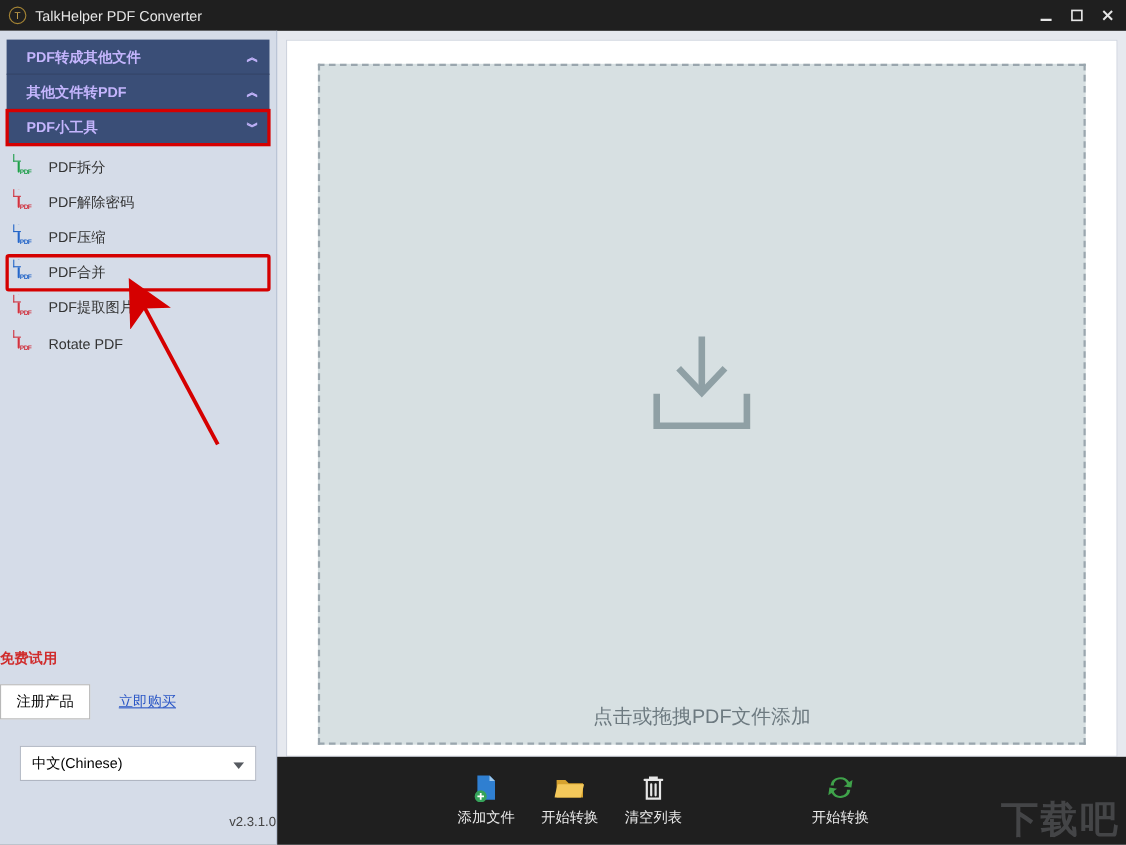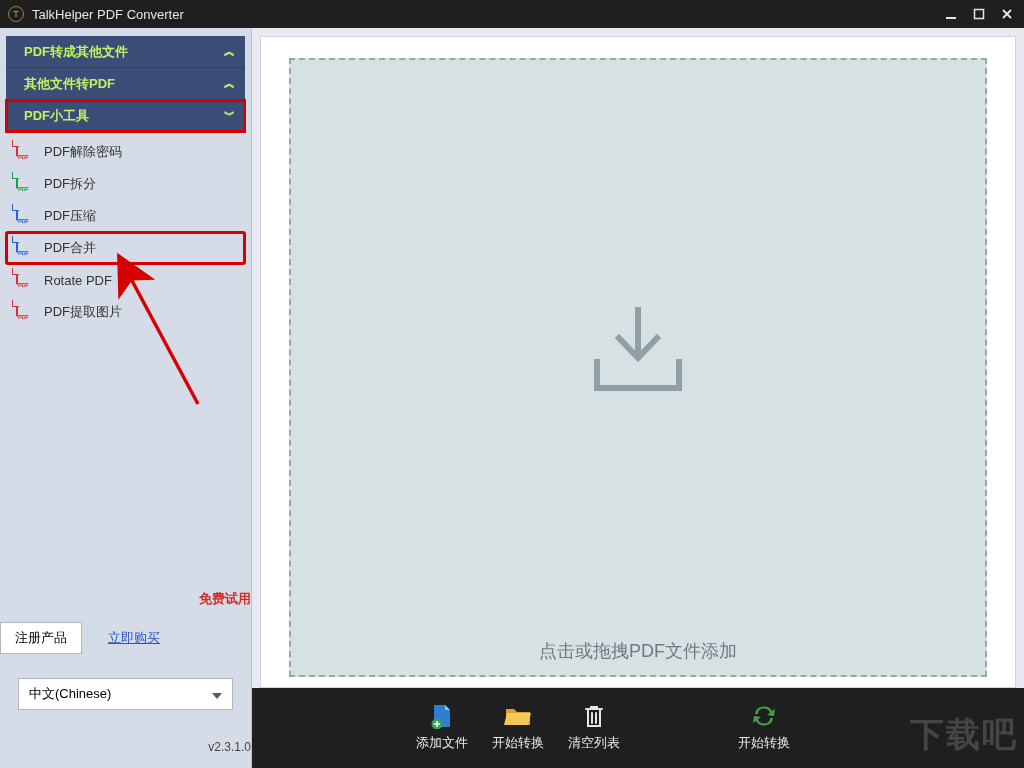--- a/index.html
+++ b/index.html
@@ -19,7 +19,7 @@
 
 .sidebar { width: 252px; background: #d5dce8; border-right: 1px solid #b9c3d4; display: flex; flex-direction: column; padding: 8px 0 0 0; }
 .sec-list { padding: 0 6px; }
-.section-head { height: 32px; background: #3a4e77; color: #bef264; font-size: 13px; font-weight: bold; display: flex; align-items: center; justify-content: space-between; padding: 0 12px 0 18px; border-bottom: 1px solid #2e3f62; cursor: pointer; }
+.section-head { height: 32px; background: #3a4e77; color: #c4b5fd; font-size: 13px; font-weight: bold; display: flex; align-items: center; justify-content: space-between; padding: 0 12px 0 18px; border-bottom: 1px solid #2e3f62; cursor: pointer; }
 .section-head.highlighted { outline: 3px solid #d50000; outline-offset: -2px; }
 .section-head .chev { font-size: 11px; letter-spacing: -2px; }
 .tools { padding: 4px 0 6px 0; }

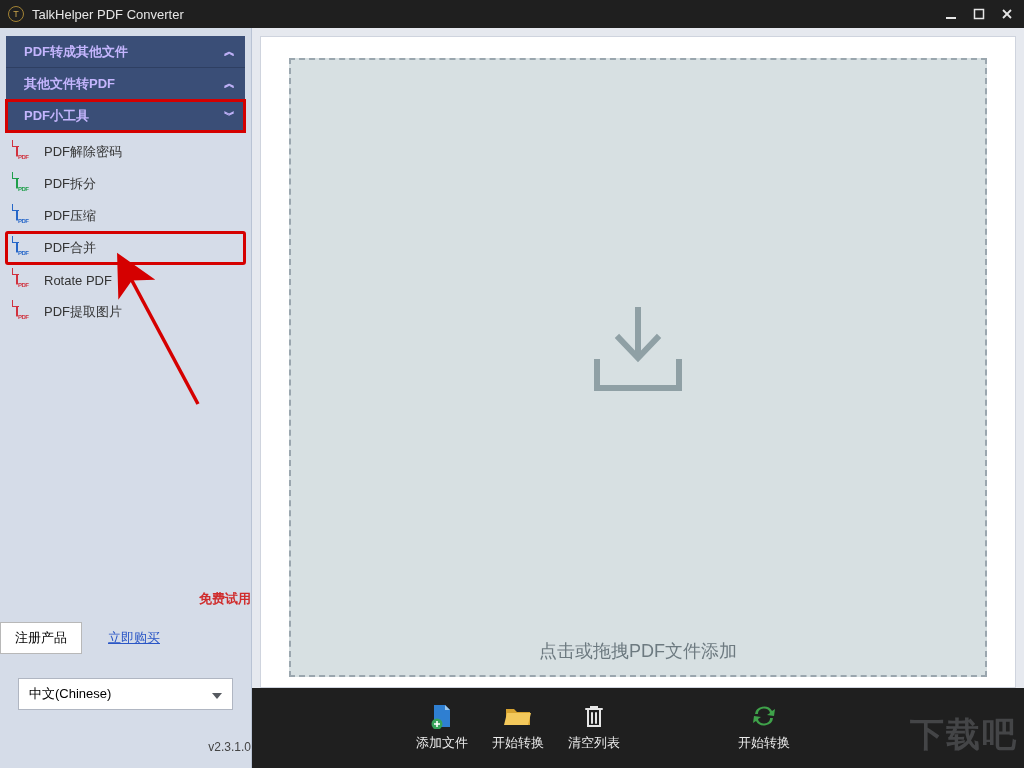--- a/index.html
+++ b/index.html
@@ -108,13 +108,13 @@
           <span class="chev">︾</span>
         </div>
         <div class="tools">
+          <div class="tool-item c-green">
+            <span class="ficon"><span class="ficon-body"></span><span class="ficon-tag">PDF</span></span>
+            <span>PDF拆分</span>
+          </div>
           <div class="tool-item c-red">
             <span class="ficon"><span class="ficon-body"></span><span class="ficon-tag">PDF</span></span>
             <span>PDF解除密码</span>
-          </div>
-          <div class="tool-item c-green">
-            <span class="ficon"><span class="ficon-body"></span><span class="ficon-tag">PDF</span></span>
-            <span>PDF拆分</span>
           </div>
           <div class="tool-item c-blue">
             <span class="ficon"><span class="ficon-body"></span><span class="ficon-tag">PDF</span></span>

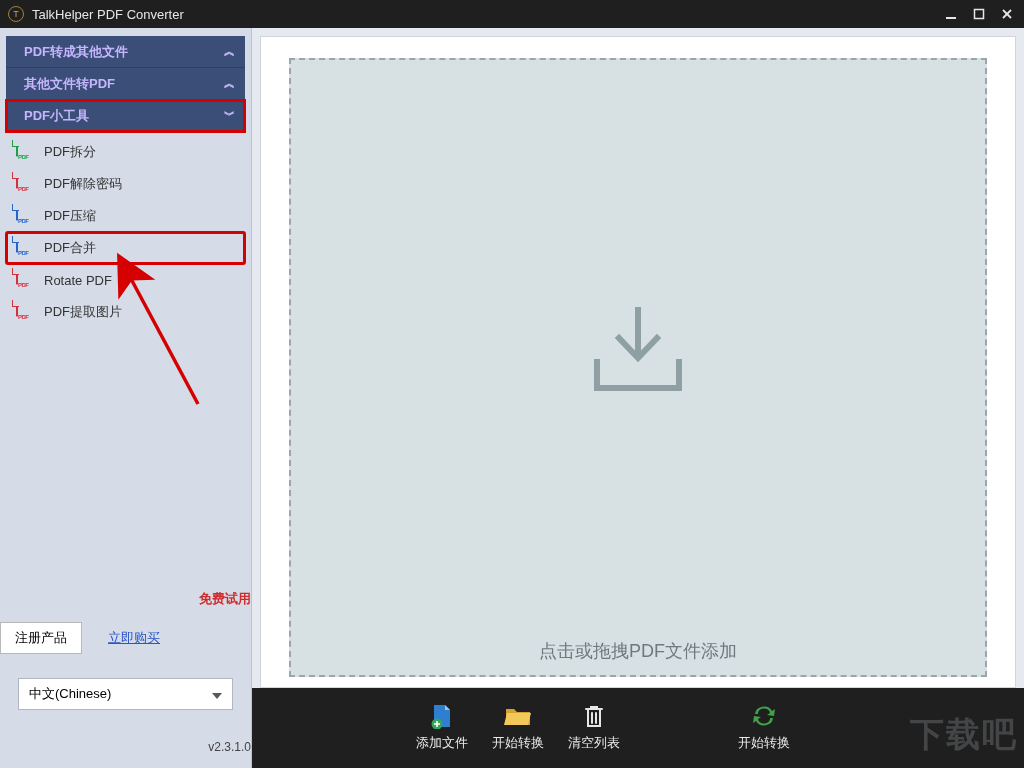--- a/index.html
+++ b/index.html
@@ -126,11 +126,11 @@
           </div>
           <div class="tool-item c-red">
             <span class="ficon"><span class="ficon-body"></span><span class="ficon-tag">PDF</span></span>
+            <span>PDF提取图片</span>
+          </div>
+          <div class="tool-item c-red">
+            <span class="ficon"><span class="ficon-body"></span><span class="ficon-tag">PDF</span></span>
             <span>Rotate PDF</span>
-          </div>
-          <div class="tool-item c-red">
-            <span class="ficon"><span class="ficon-body"></span><span class="ficon-tag">PDF</span></span>
-            <span>PDF提取图片</span>
           </div>
         </div>
       </div>

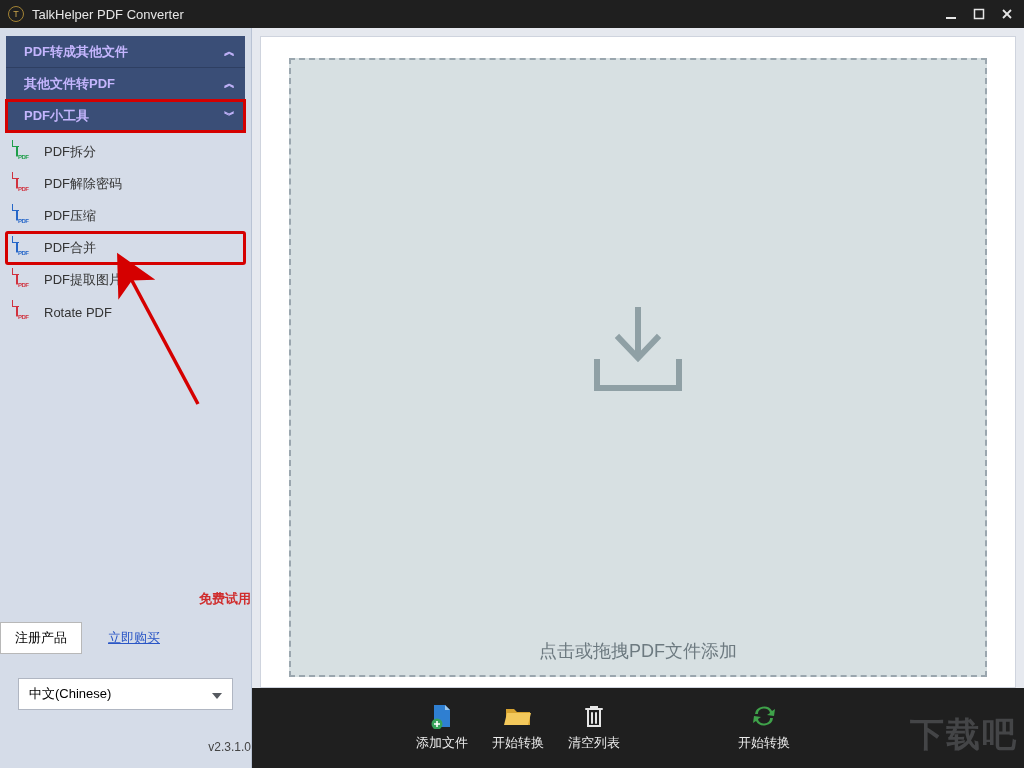--- a/index.html
+++ b/index.html
@@ -34,7 +34,7 @@
 .tool-item.highlighted { outline: 3px solid #d50000; outline-offset: -2px; border-radius: 2px; }
 
 .sidebar .spacer { flex: 1; }
-.trial { text-align: right; color: #d02c2c; font-size: 13px; font-weight: bold; padding: 6px 0 14px 0; }
+.trial { text-align: left; color: #d02c2c; font-size: 13px; font-weight: bold; padding: 6px 0 14px 0; }
 .regrow { display: flex; align-items: center; justify-content: flex-start; gap: 26px; padding-bottom: 18px; }
 .regbtn { background: #fff; border: 1px solid #b8b8b8; padding: 6px 14px; font-size: 13px; cursor: pointer; }
 .buylink { color: #2a56c6; font-size: 13px; text-decoration: underline; cursor: pointer; }

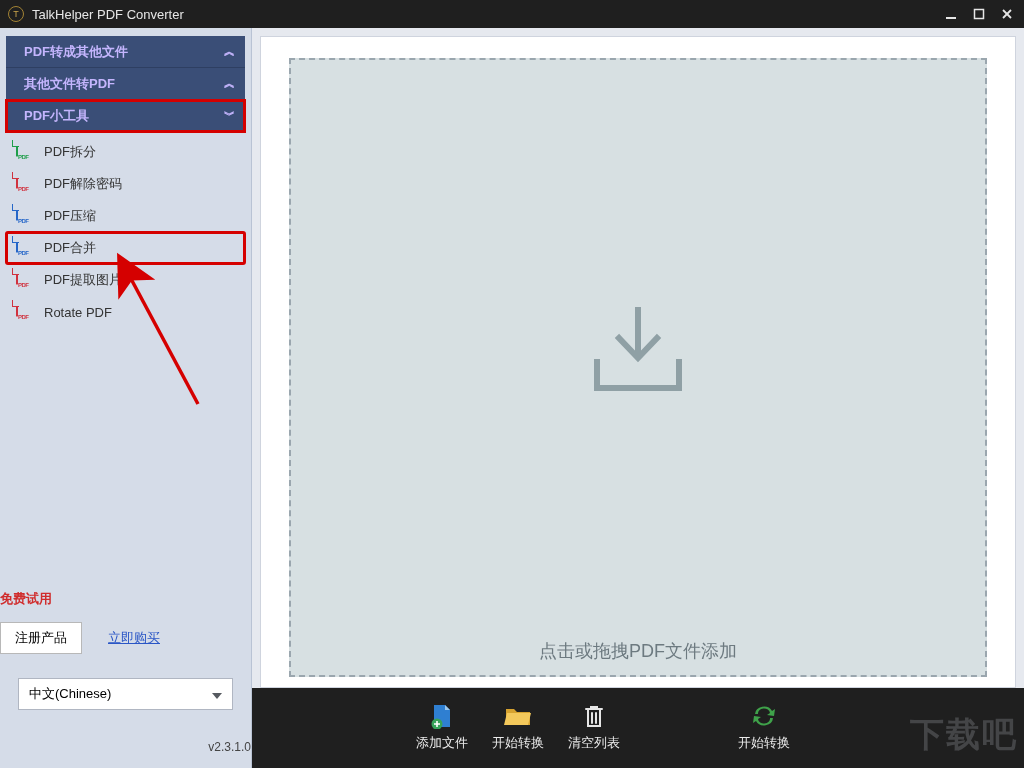--- a/index.html
+++ b/index.html
@@ -61,7 +61,7 @@
 .arrow-layer { position: absolute; left: 0; top: 0; width: 1024px; height: 768px; pointer-events: none; }
 
 
-.watermark { position:absolute; right:6px; bottom:10px; font-size:34px; font-weight:bold; color:rgba(180,184,190,0.25); letter-spacing:2px; pointer-events:none; font-family: "SimHei","Microsoft YaHei"; }
+.watermark { position:absolute; right:6px; bottom:0; font-size:34px; font-weight:bold; color:rgba(180,184,190,0.25); letter-spacing:2px; pointer-events:none; font-family: "SimHei","Microsoft YaHei"; }
 </style>
 </head>
 <body>

